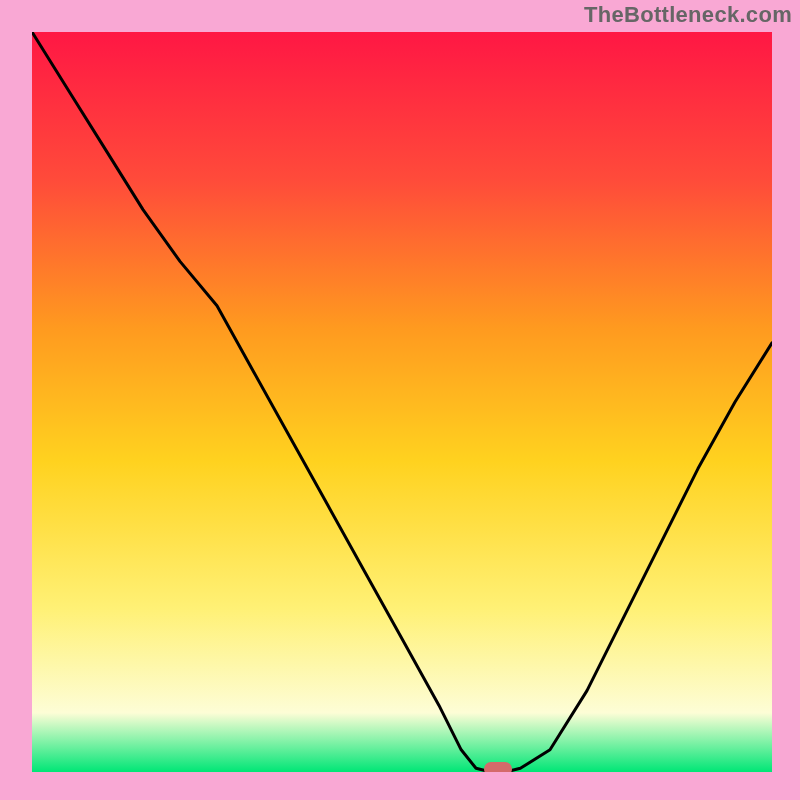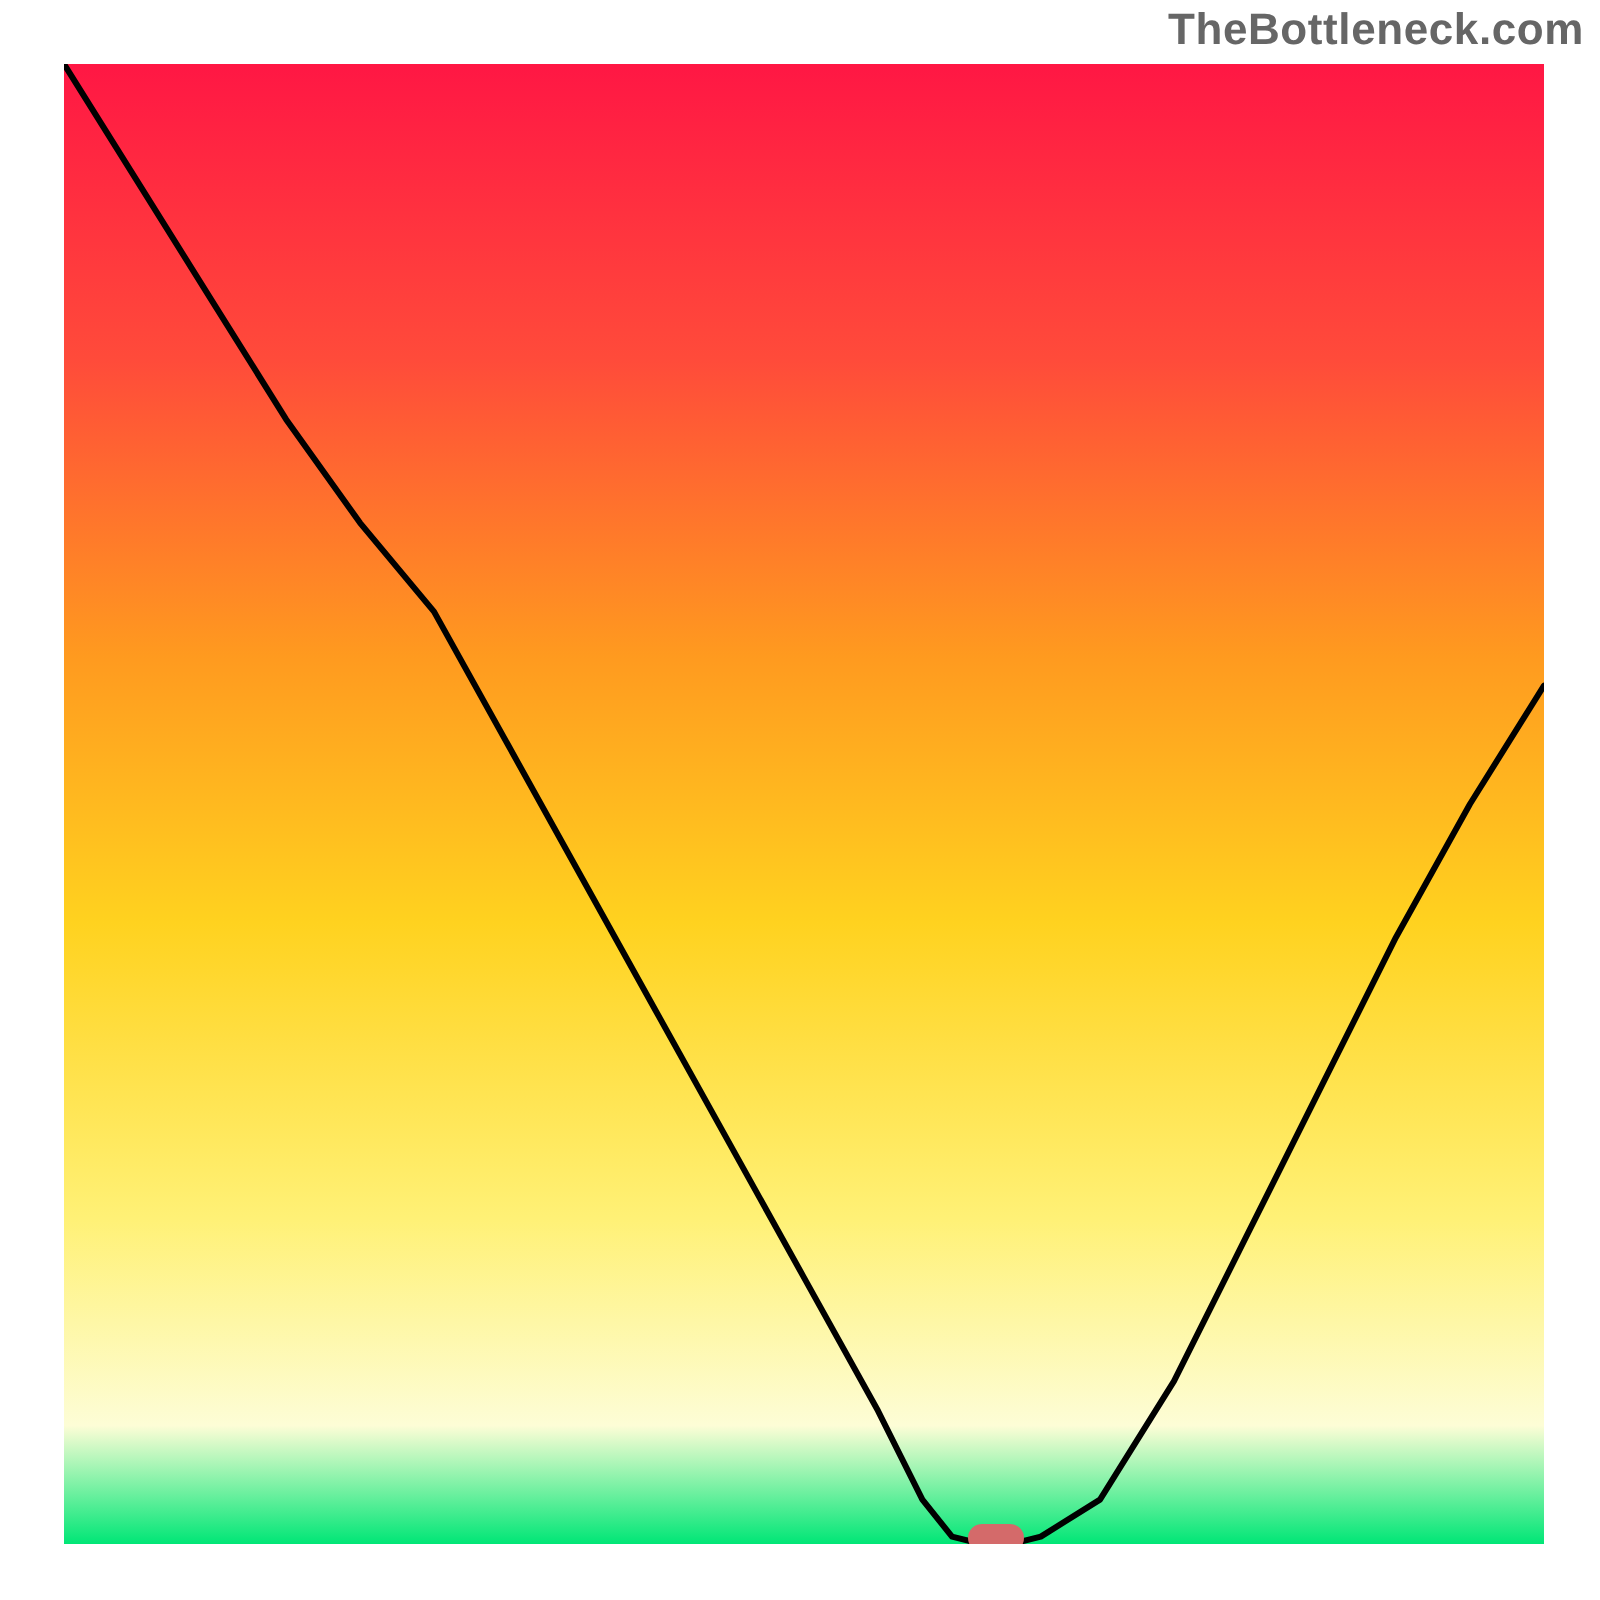--- a/index.html
+++ b/index.html
@@ -14,7 +14,7 @@
     position: relative;
     width: 800px;
     height: 800px;
-    background: #ffffff;
+    background: #f9a8d4;
   }
   .watermark {
     position: absolute;

